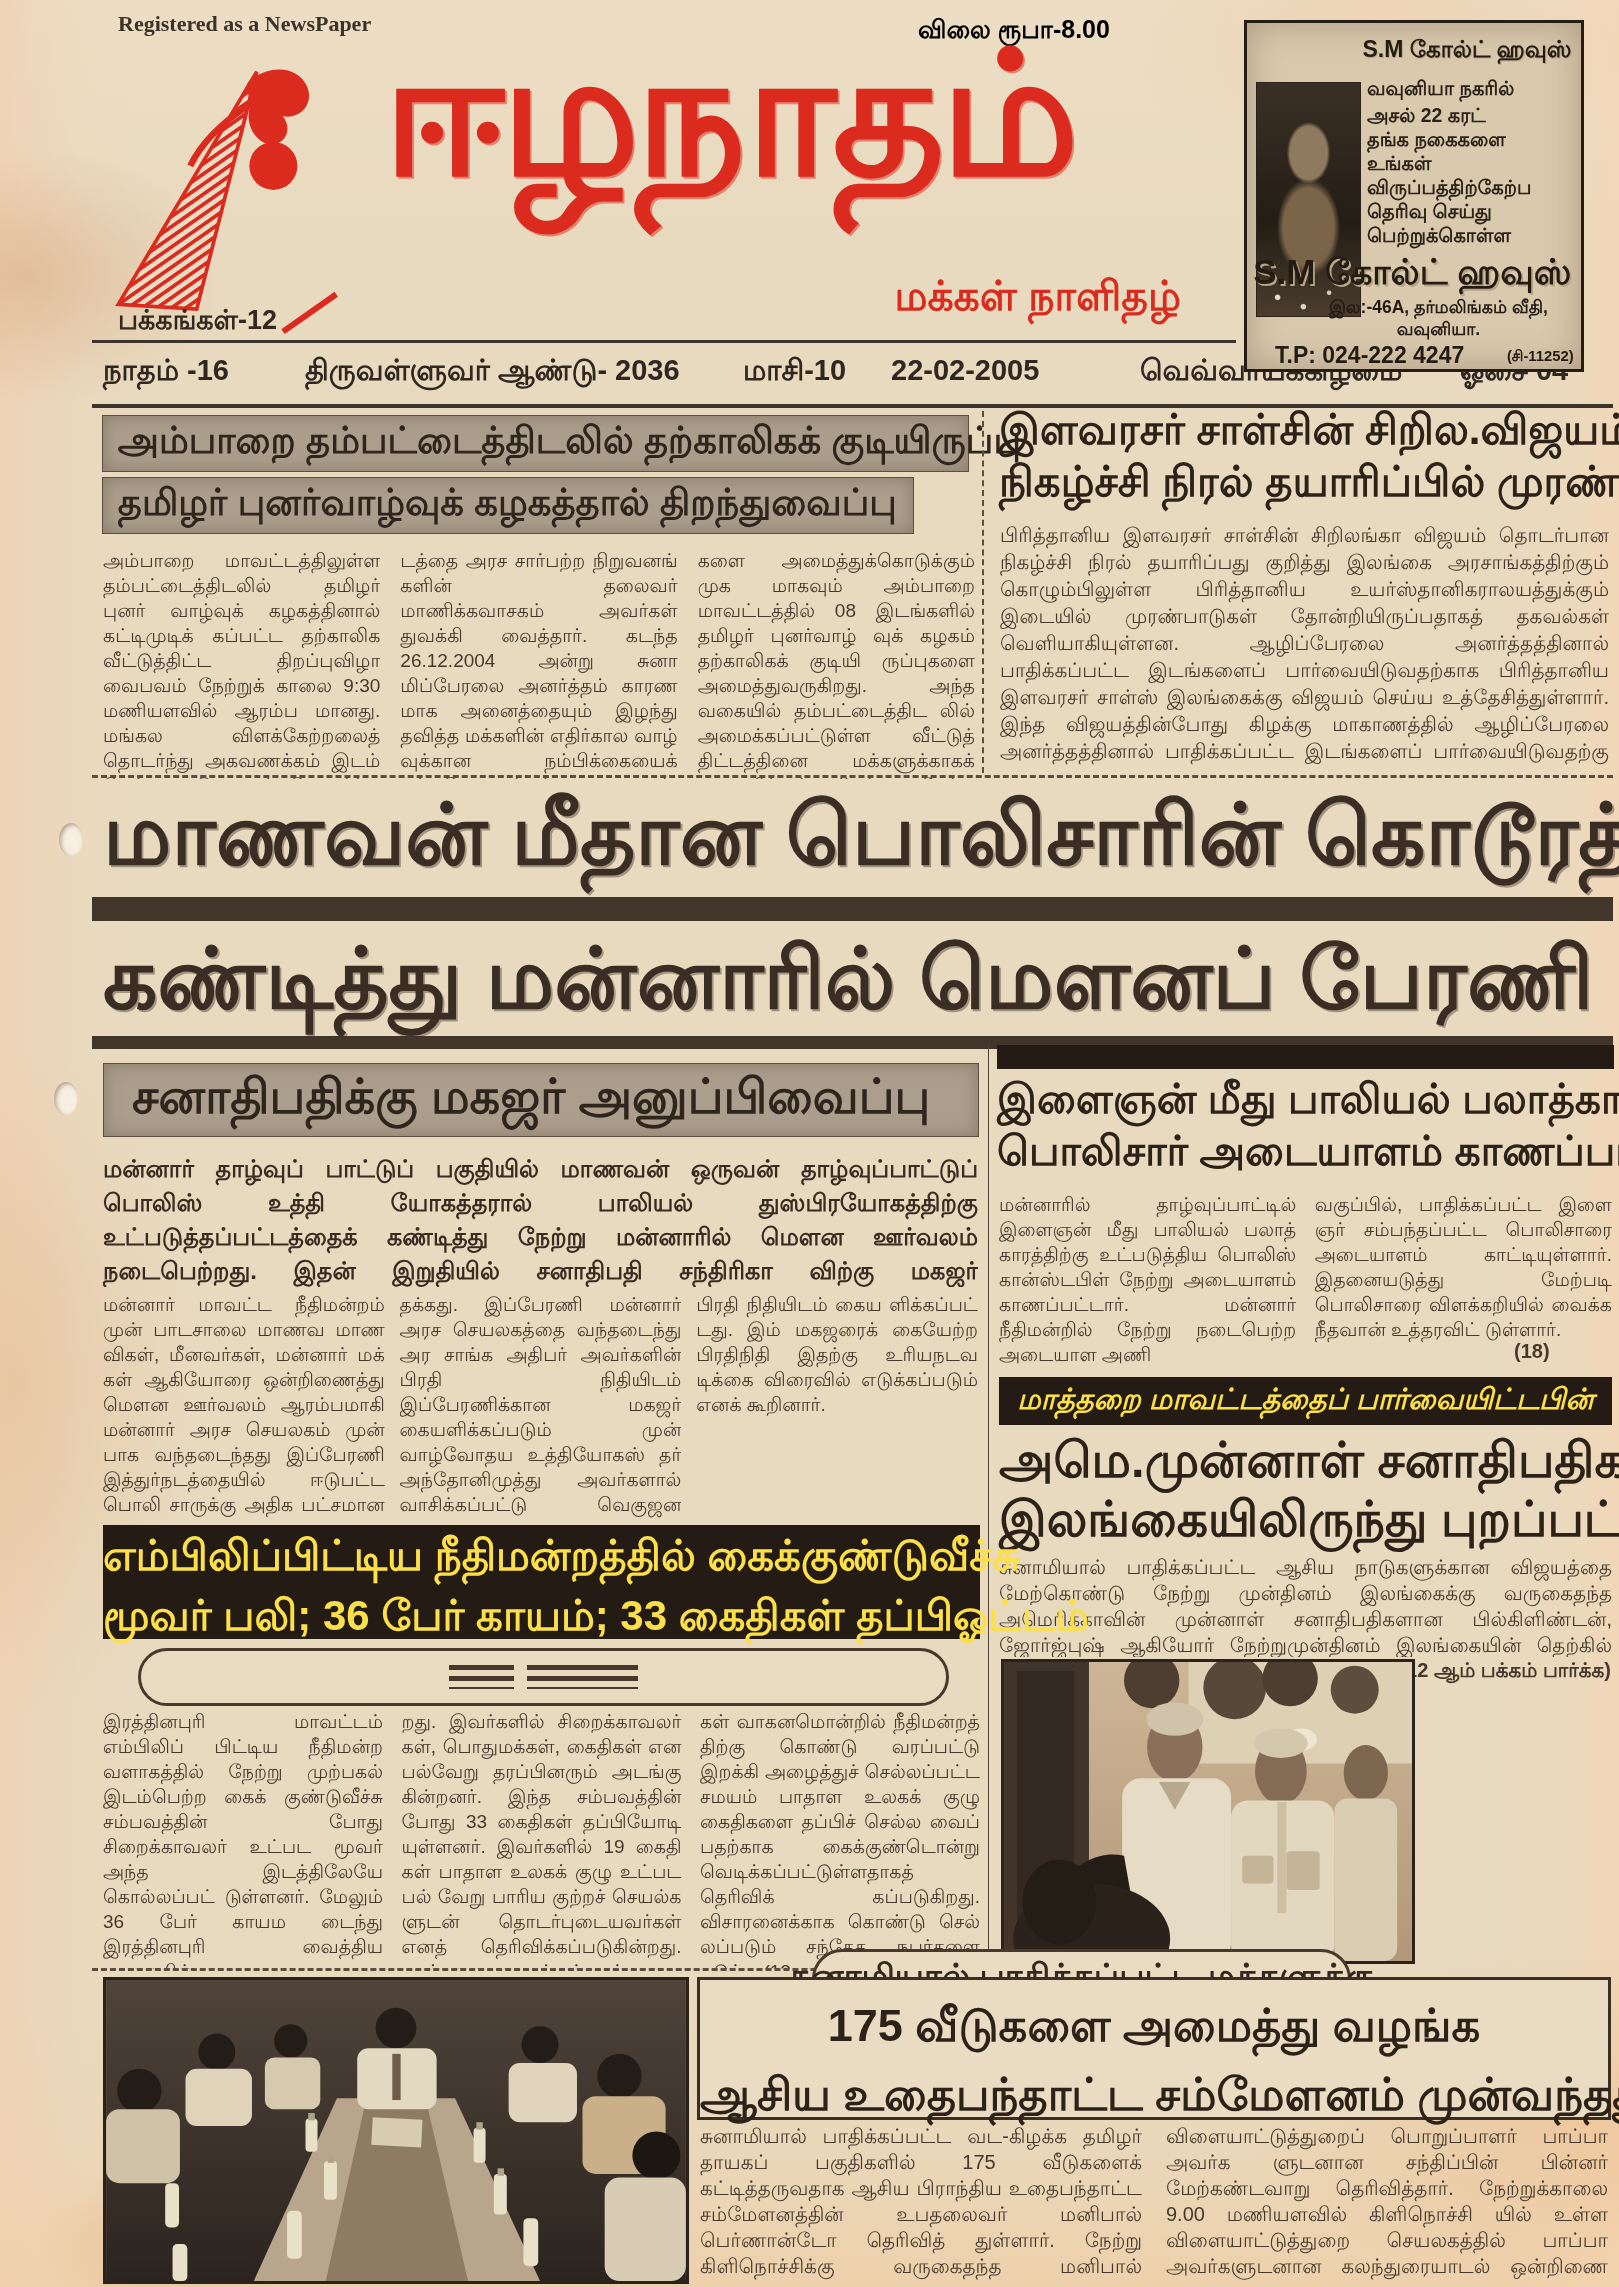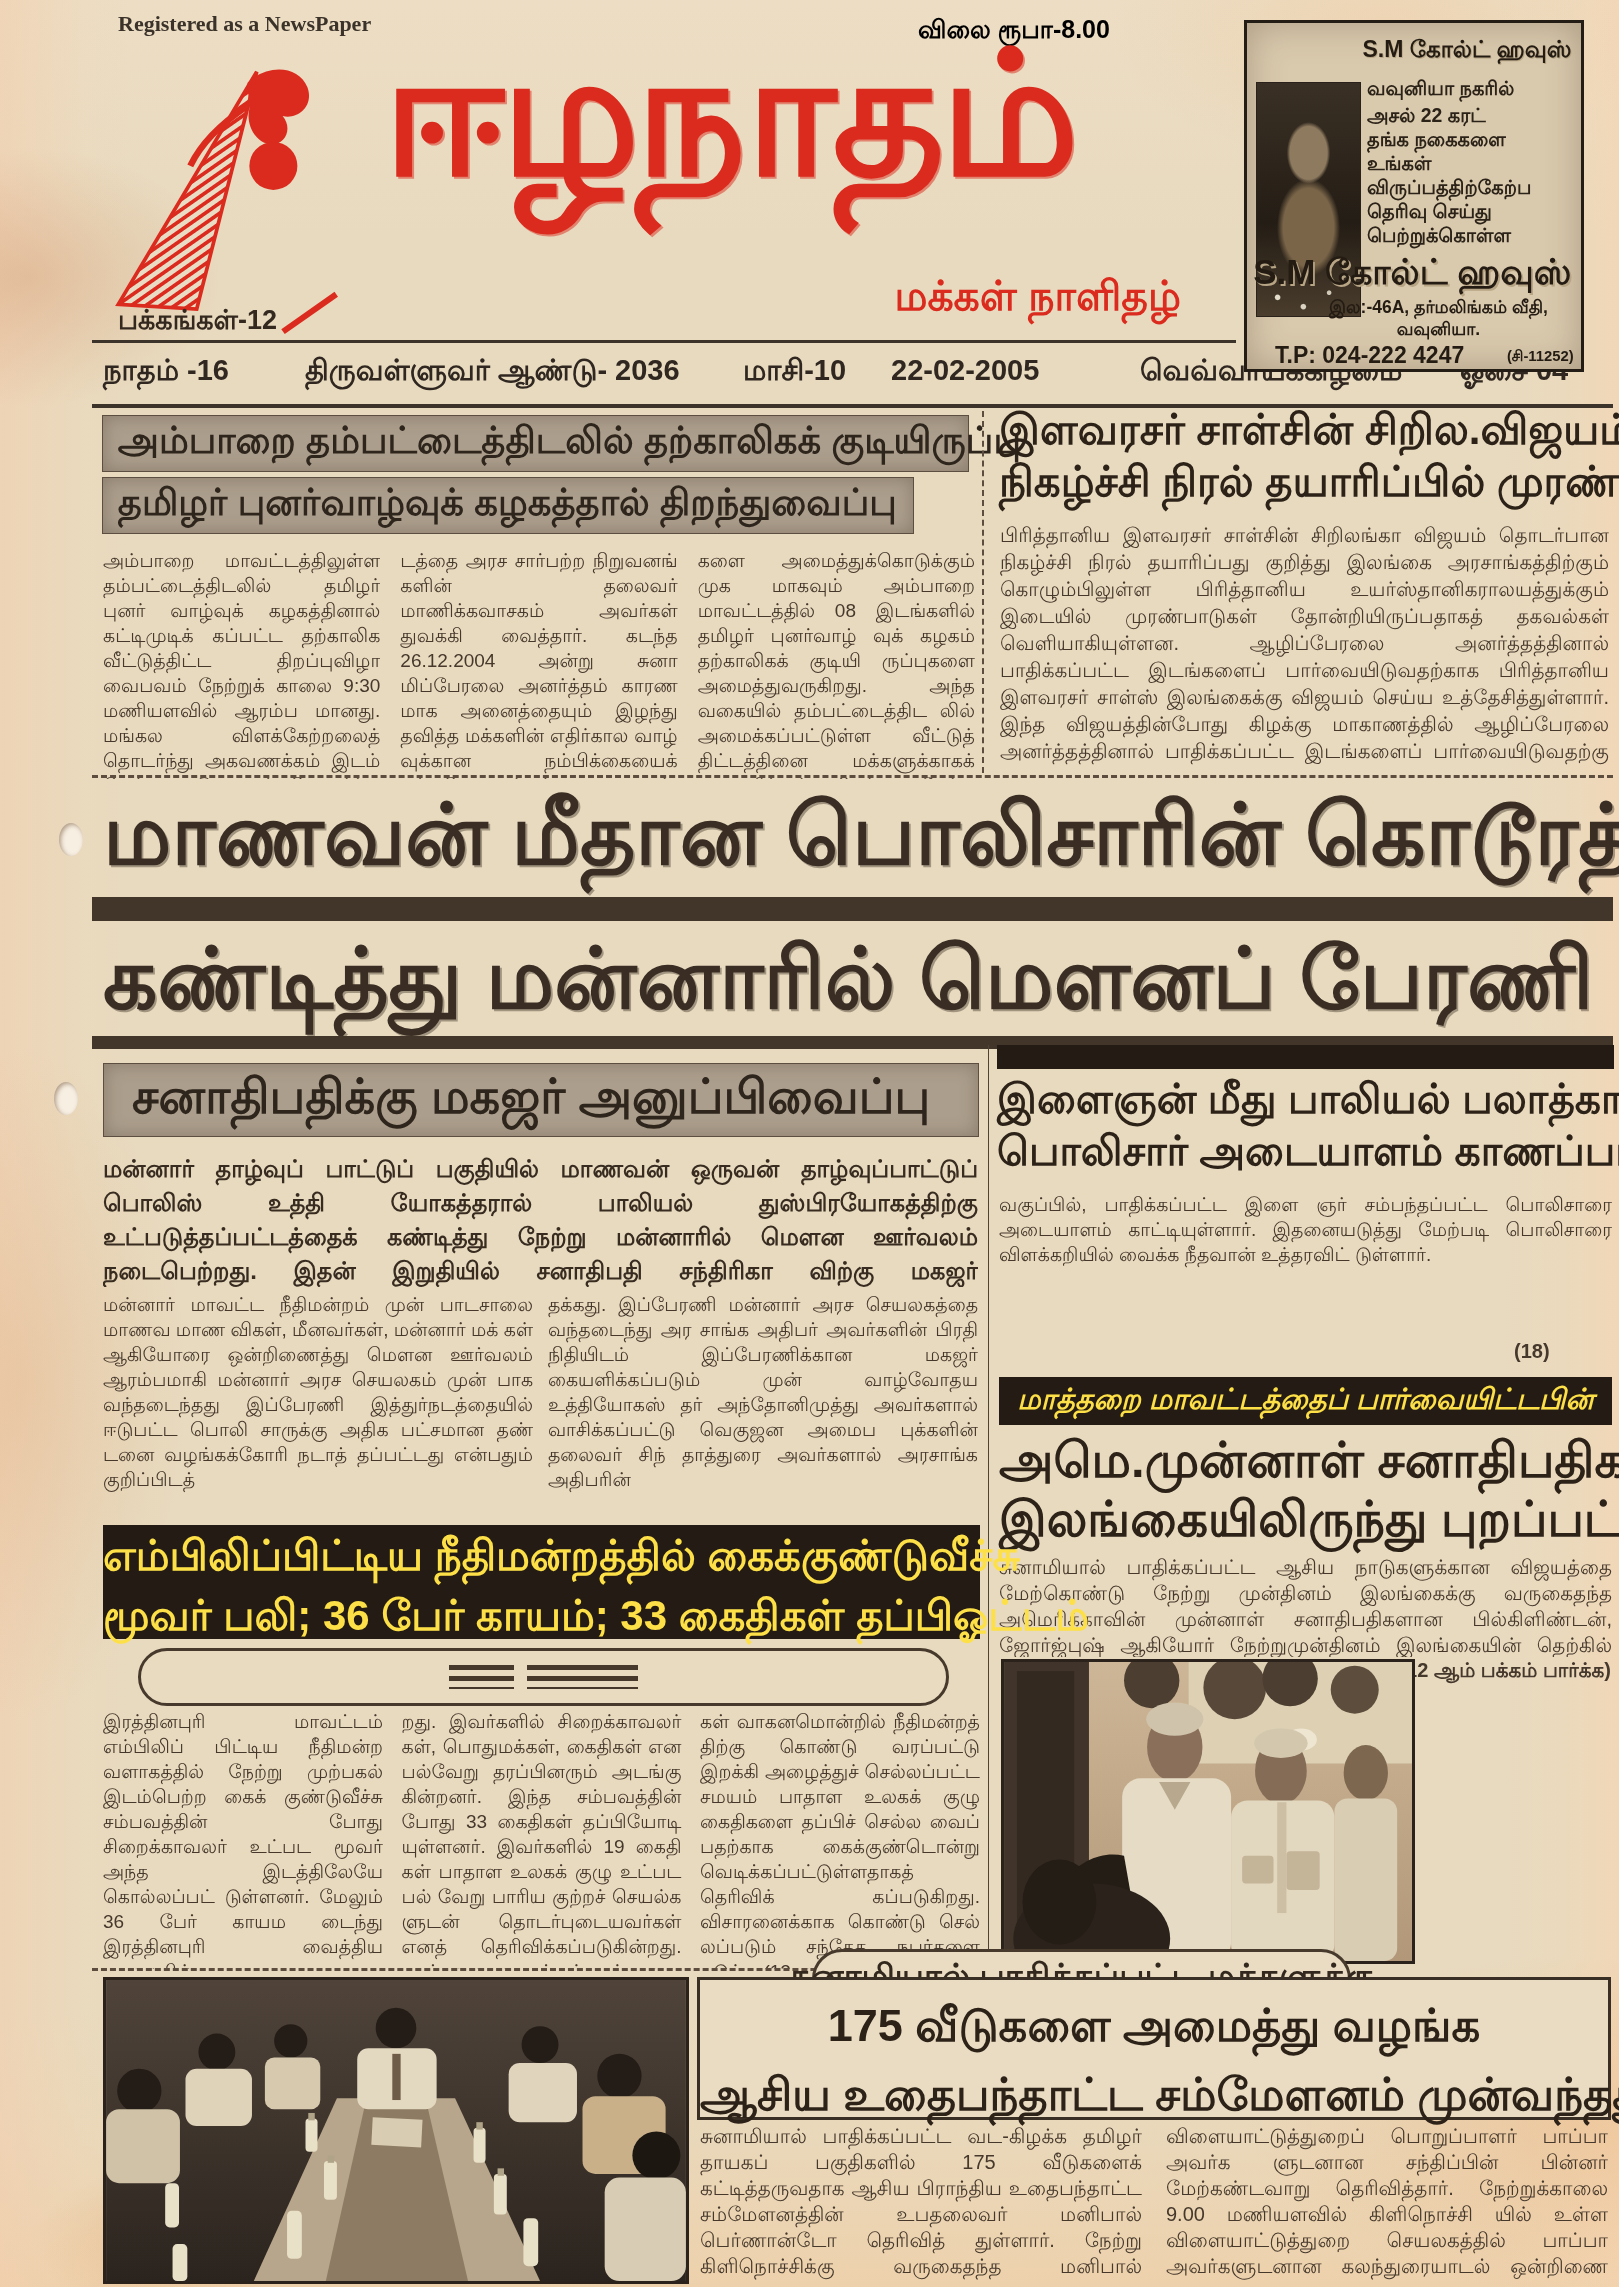--- a/index.html
+++ b/index.html
@@ -171,6 +171,7 @@
 <div class="abs centerhead" style="left:997px;top:1076px;width:617px;font-size:41px;">இளைஞன் மீது பாலியல் பலாத்காரம்;</div>
 <div class="abs centerhead" style="left:997px;top:1128px;width:617px;font-size:41px;">பொலிசார் அடையாளம் காணப்பட்டார்</div>
 <div class="abs cols" style="left:999px;top:1192px;width:613px;height:172px;gap:18.5px;">
+  <div class="bodycol" style="flex:1;">மன்னாரில் தாழ்வுப்பாட்டில் இளைஞன் மீது பாலியல் பலாத் காரத்திற்கு உட்படுத்திய பொலிஸ் கான்ஸ்டபிள் நேற்று அடையாளம் காணப்பட்டார். மன்னார் நீதிமன்றில் நேற்று நடைபெற்ற அடையாள அணி</div>
   <div class="bodycol" style="flex:1;">வகுப்பில், பாதிக்கப்பட்ட இளை ஞர் சம்பந்தப்பட்ட பொலிசாரை அடையாளம் காட்டியுள்ளார். இதனையடுத்து மேற்படி பொலிசாரை விளக்கறியில் வைக்க நீதவான் உத்தரவிட் டுள்ளார்.</div>
 </div>
 <div class="abs contmark z" style="left:1514px;top:1340px;font-size:20px;">(18)</div>

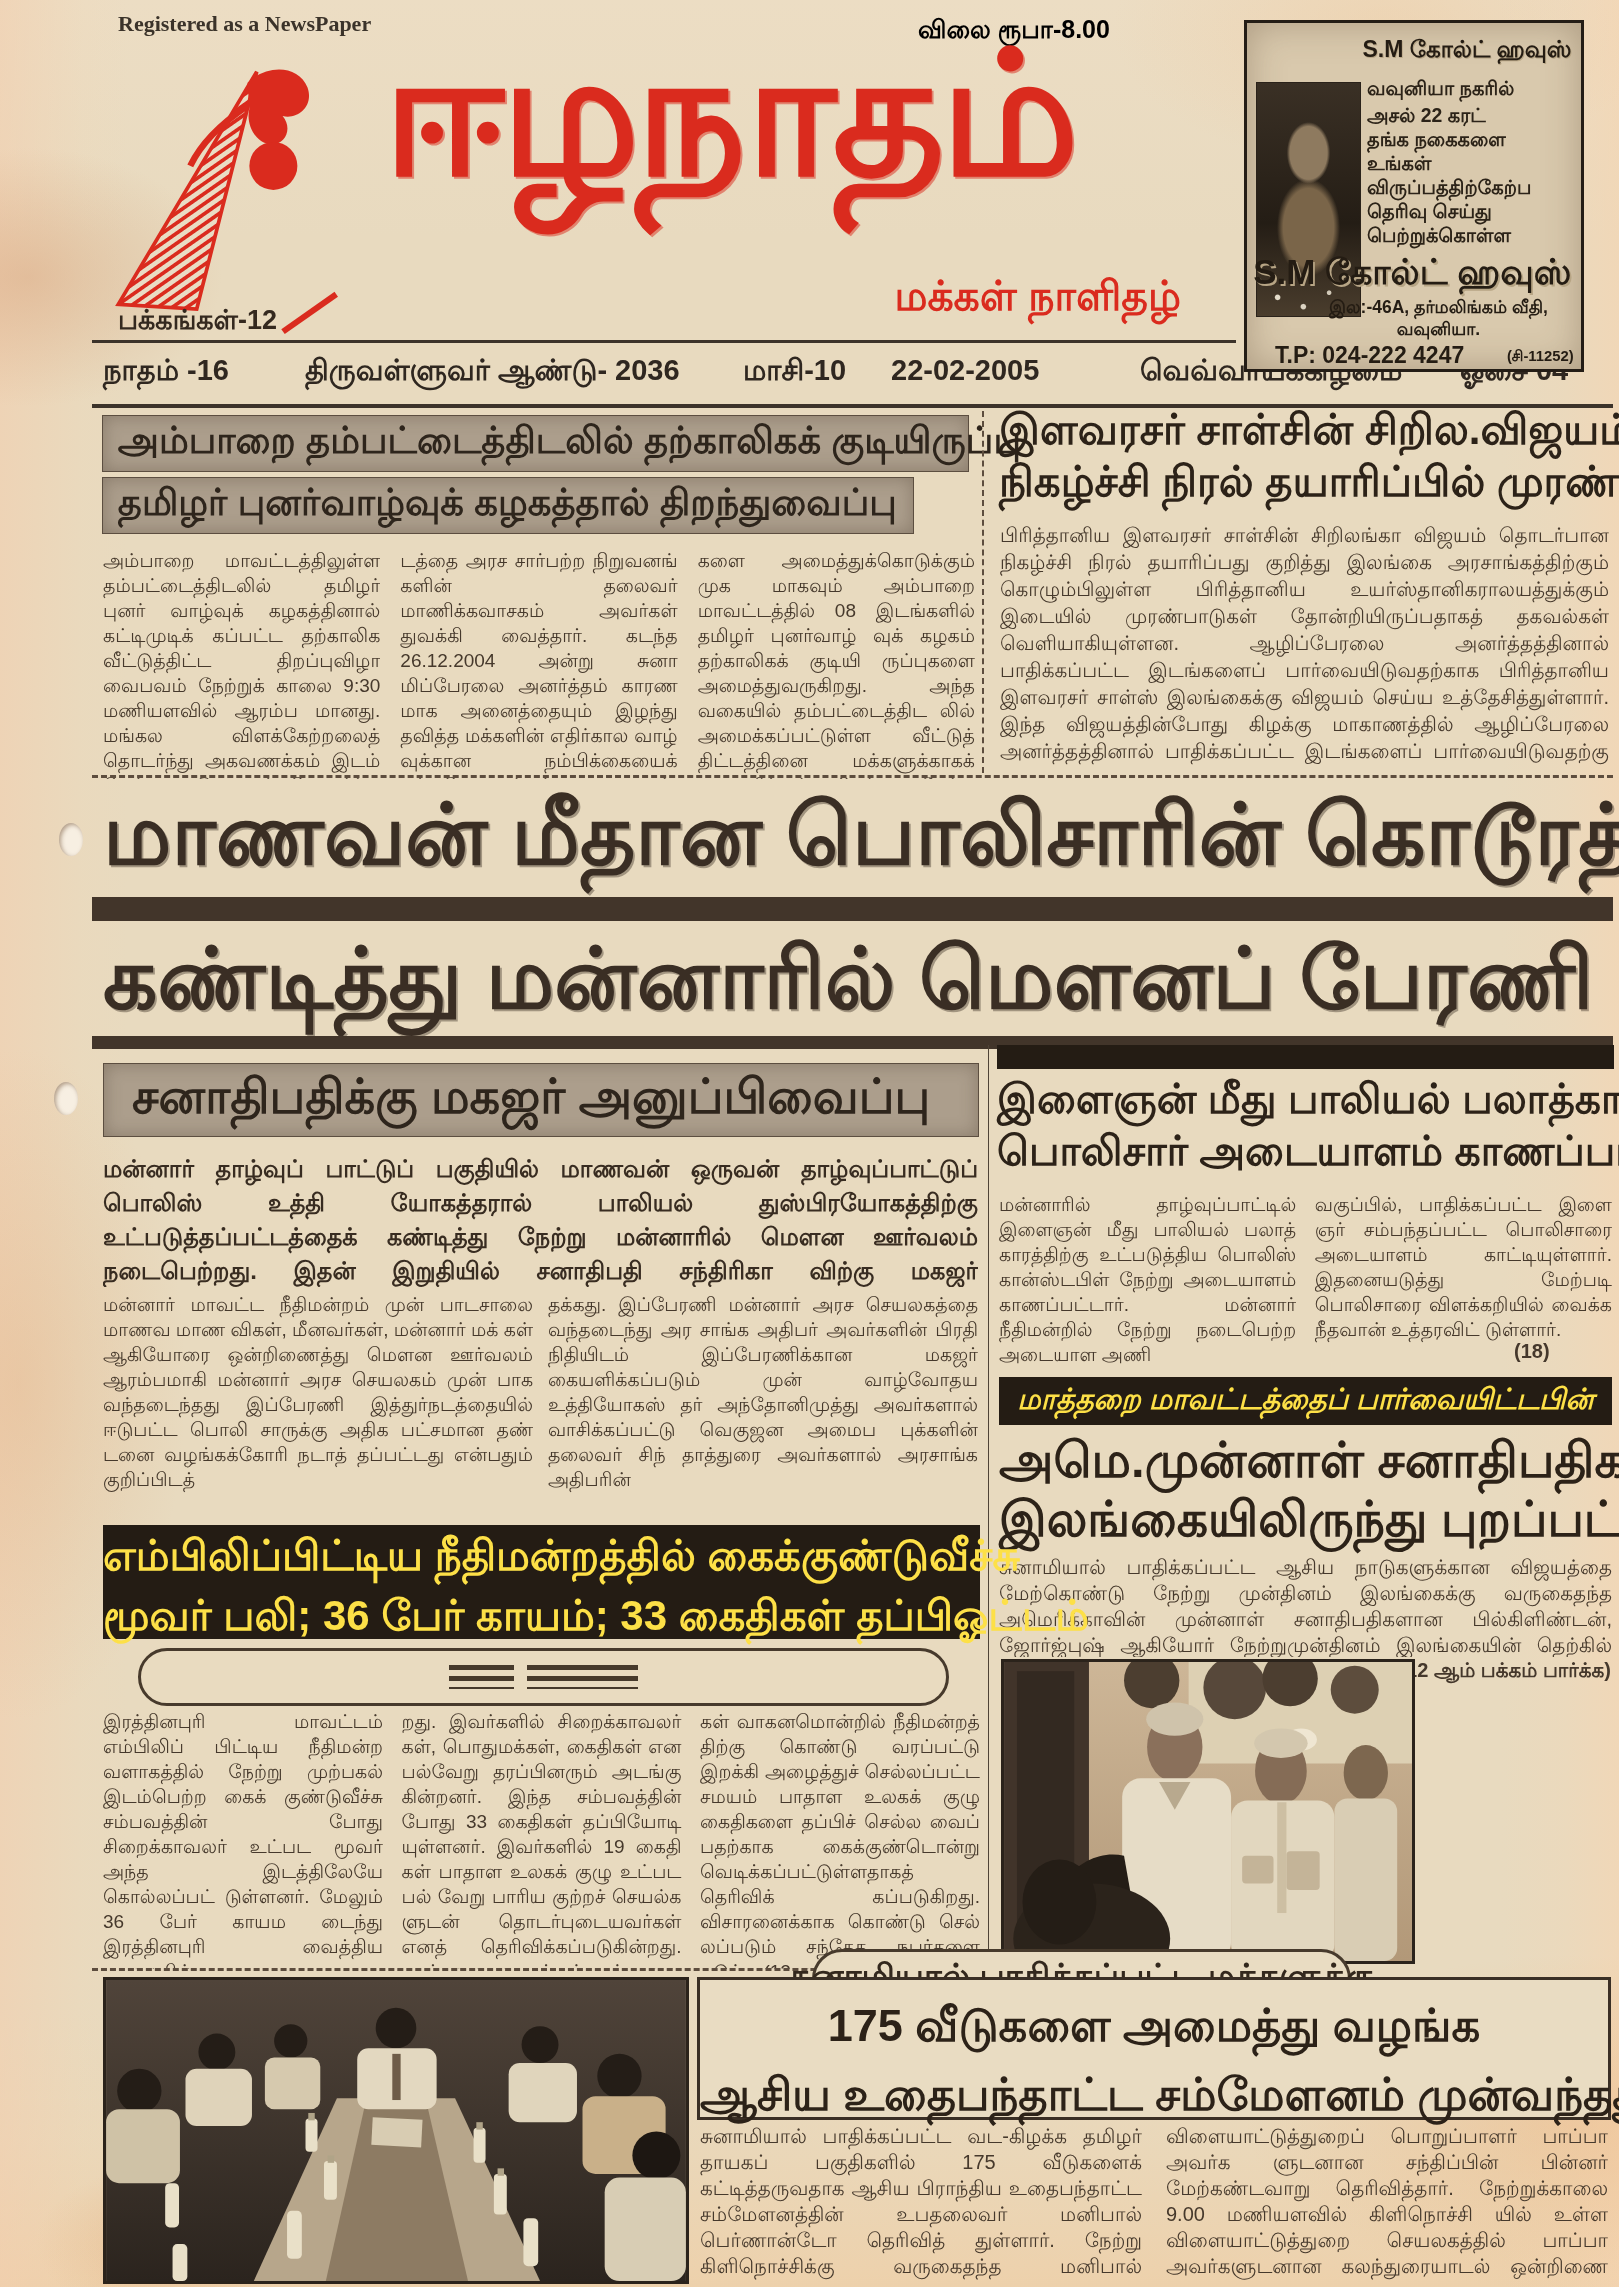--- a/index.html
+++ b/index.html
@@ -163,6 +163,7 @@
 <div class="abs cols" style="left:103px;top:1292px;width:875px;height:229px;gap:14.8px;">
   <div class="bodycol" style="flex:1;">மன்னார் மாவட்ட நீதிமன்றம் முன் பாடசாலை மாணவ மாண விகள், மீனவர்கள், மன்னார் மக் கள் ஆகியோரை ஒன்றிணைத்து மௌன ஊர்வலம் ஆரம்பமாகி மன்னார் அரச செயலகம் முன் பாக வந்தடைந்தது இப்பேரணி இத்துர்நடத்தையில் ஈடுபட்ட பொலி சாருக்கு அதிக பட்சமான தண் டனை வழங்கக்கோரி நடாத் தப்பட்டது என்பதும் குறிப்பிடத்</div>
   <div class="bodycol" style="flex:1;">தக்கது. இப்பேரணி மன்னார் அரச செயலகத்தை வந்தடைந்து அர சாங்க அதிபர் அவர்களின் பிரதி நிதியிடம் இப்பேரணிக்கான மகஜர் கையளிக்கப்படும் முன் வாழ்வோதய உத்தியோகஸ் தர் அந்தோனிமுத்து அவர்களால் வாசிக்கப்பட்டு வெகுஜன அமைப புக்களின் தலைவர் சிந் தாத்துரை அவர்களால் அரசாங்க அதிபரின்</div>
+  <div class="bodycol" style="flex:1;">பிரதி நிதியிடம் கைய ளிக்கப்பட் டது. இம் மகஜரைக் கையேற்ற பிரதிநிதி இதற்கு உரியநடவ டிக்கை விரைவில் எடுக்கப்படும் எனக் கூறினார்.</div>
 </div>
 
 <div class="abs solid-v" style="left:988px;top:1045px;height:919px;"></div>

